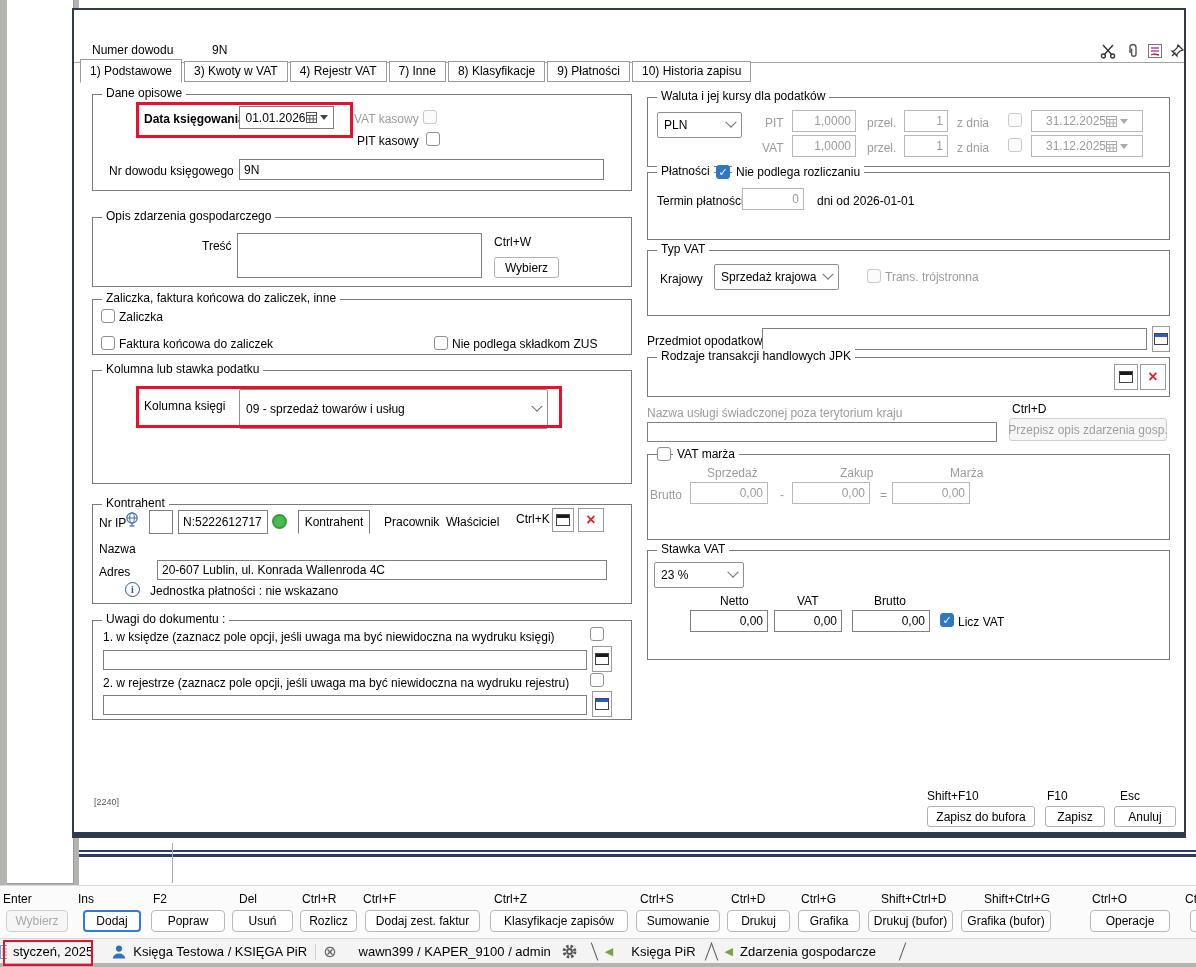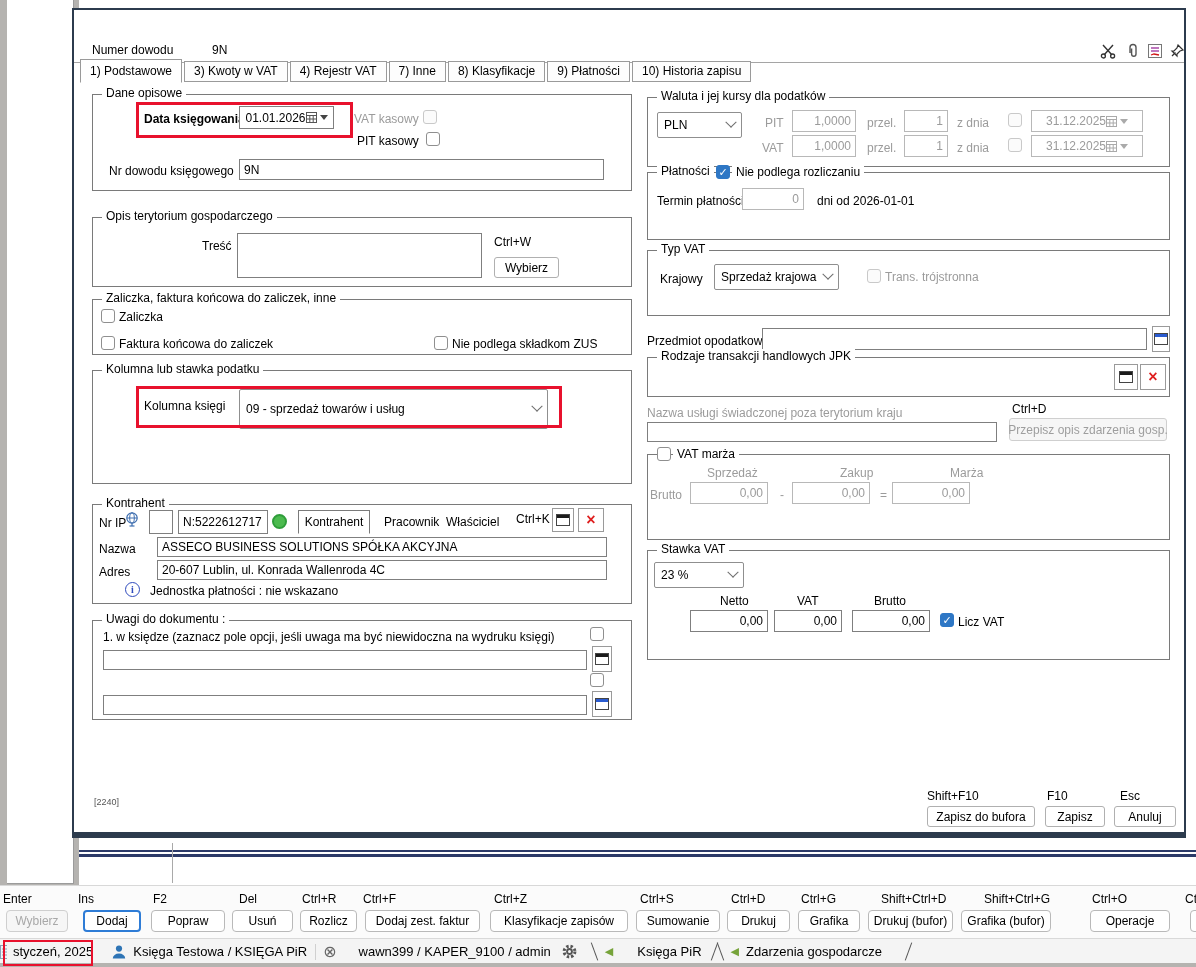--- a/index.html
+++ b/index.html
@@ -156,7 +156,7 @@
   <div class="inp" style="left:165px;top:149px;width:365px;height:21px">9N</div>
 
   <div class="fs" style="left:18px;top:207px;width:540px;height:70px"></div>
-  <span class="leg" style="left:28px;top:199px">Opis terytorium gospodarczego</span>
+  <span class="leg" style="left:28px;top:199px">Opis zdarzenia gospodarczego</span>
   <span class="lbl" style="left:128px;top:229px">Treść</span>
   <div class="txtarea" style="left:163px;top:223px;width:245px;height:45px"></div>
   <span class="lbl" style="left:420px;top:225px">Ctrl+W</span>

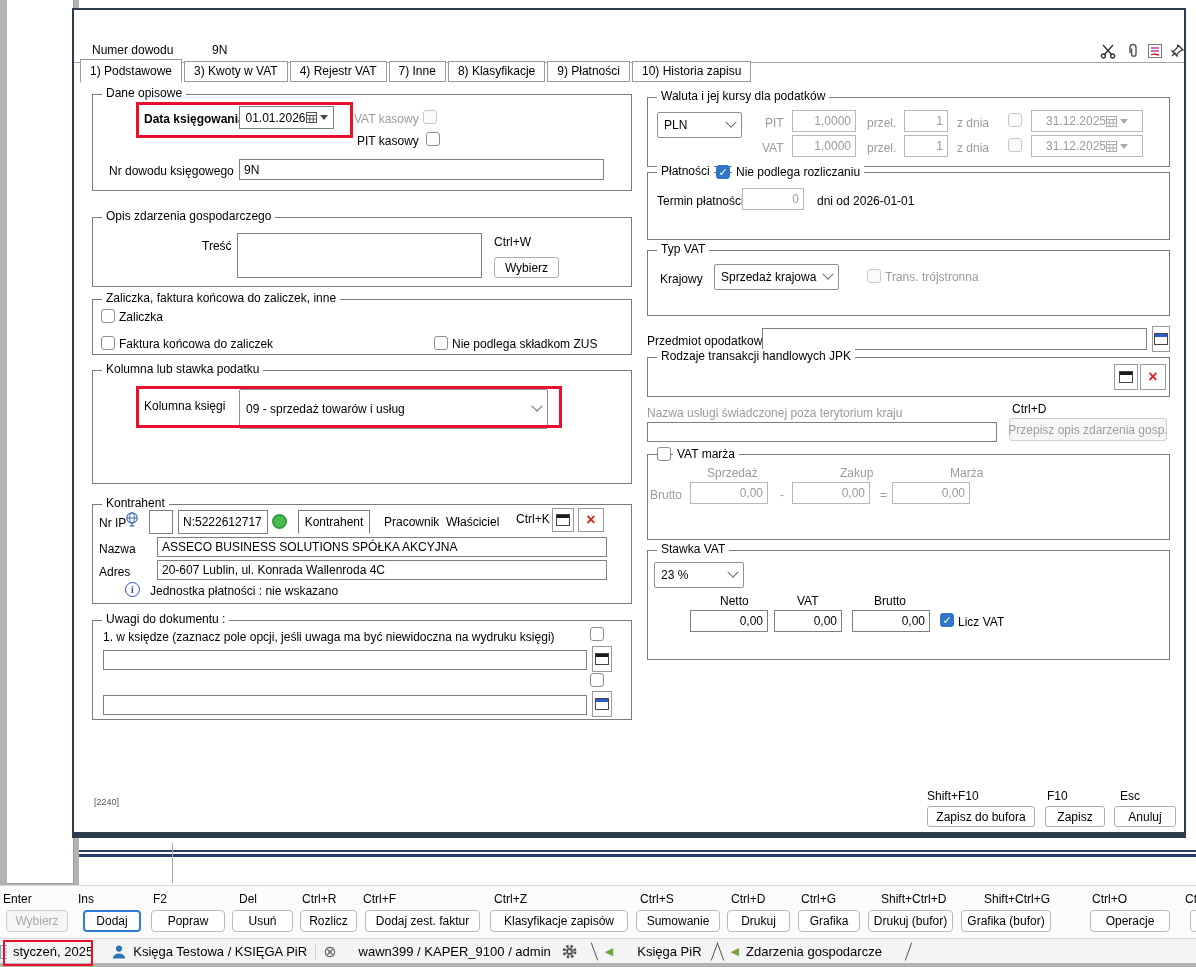--- a/index.html
+++ b/index.html
@@ -206,7 +206,6 @@
     </div>
   <div class="xbtn" style="left:504px;top:498px;width:26px;height:24px"></div>
   <span class="lbl" style="left:25px;top:532px">Nazwa</span>
-  <div class="inp" style="left:83px;top:527px;width:450px;height:20px">ASSECO BUSINESS SOLUTIONS SPÓŁKA AKCYJNA</div>
   <span class="lbl" style="left:25px;top:555px">Adres</span>
   <div class="inp" style="left:83px;top:550px;width:450px;height:20px">20-607 Lublin, ul. Konrada Wallenroda 4C</div>
   <span class="infoic" style="left:51px;top:572px">i</span>

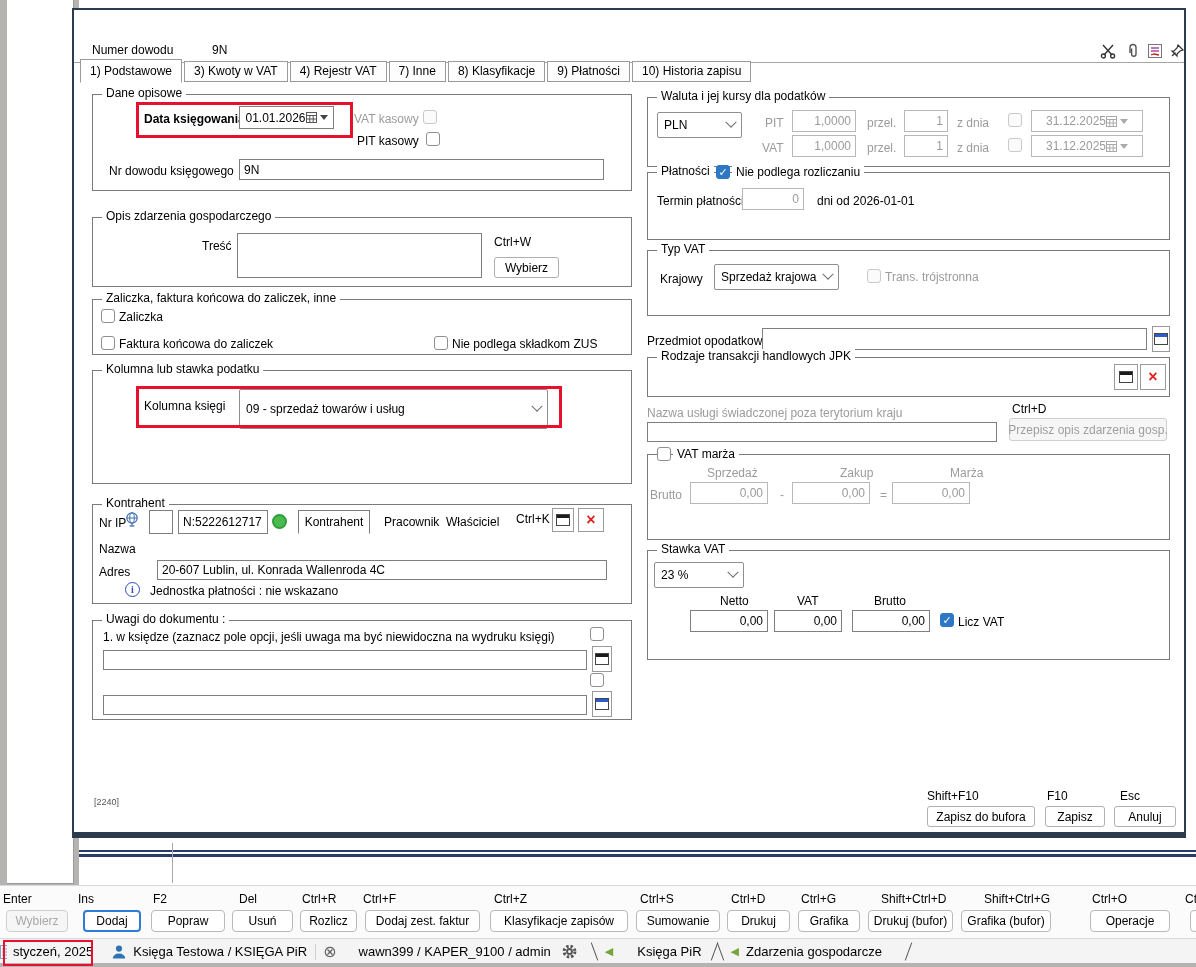--- a/index.html
+++ b/index.html
@@ -221,6 +221,7 @@
         <i></i>
       </span>
     </div>
+  <span class="lbl" style="left:29px;top:666px">2. w rejestrze (zaznacz pole opcji, jeśli uwaga ma być niewidoczna na wydruku rejestru)</span>
   <div class="cb" style="left:516px;top:663px"></div>
   <div class="inp" style="left:29px;top:685px;width:484px;height:20px"></div>
   <div class="winbtn" style="left:518px;top:681px;width:20px;height:26px">

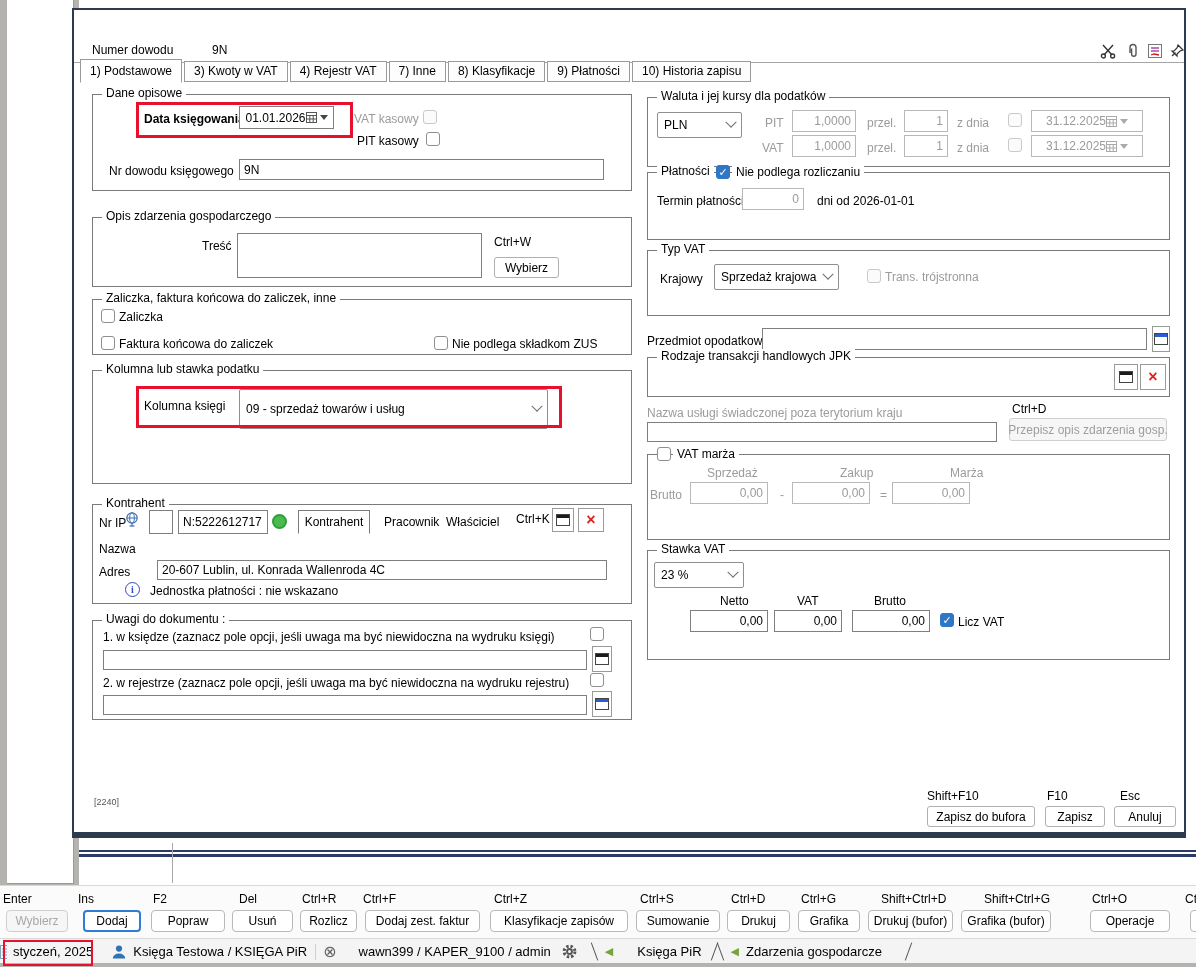--- a/index.html
+++ b/index.html
@@ -410,7 +410,7 @@
   </span>
   <span class="slash l" style="margin-left:16px"></span>
   <span class="backarr" style="margin-left:10px">◀</span>
-  <span style="margin-left:24px">Księga PiR</span>
+  <span style="margin-left:18px">Księga PiR</span>
   <span class="slash r" style="margin-left:12px"></span>
   <span class="slash l" style="margin-left:5px"></span>
   <span class="backarr" style="margin-left:10px">◀</span>

